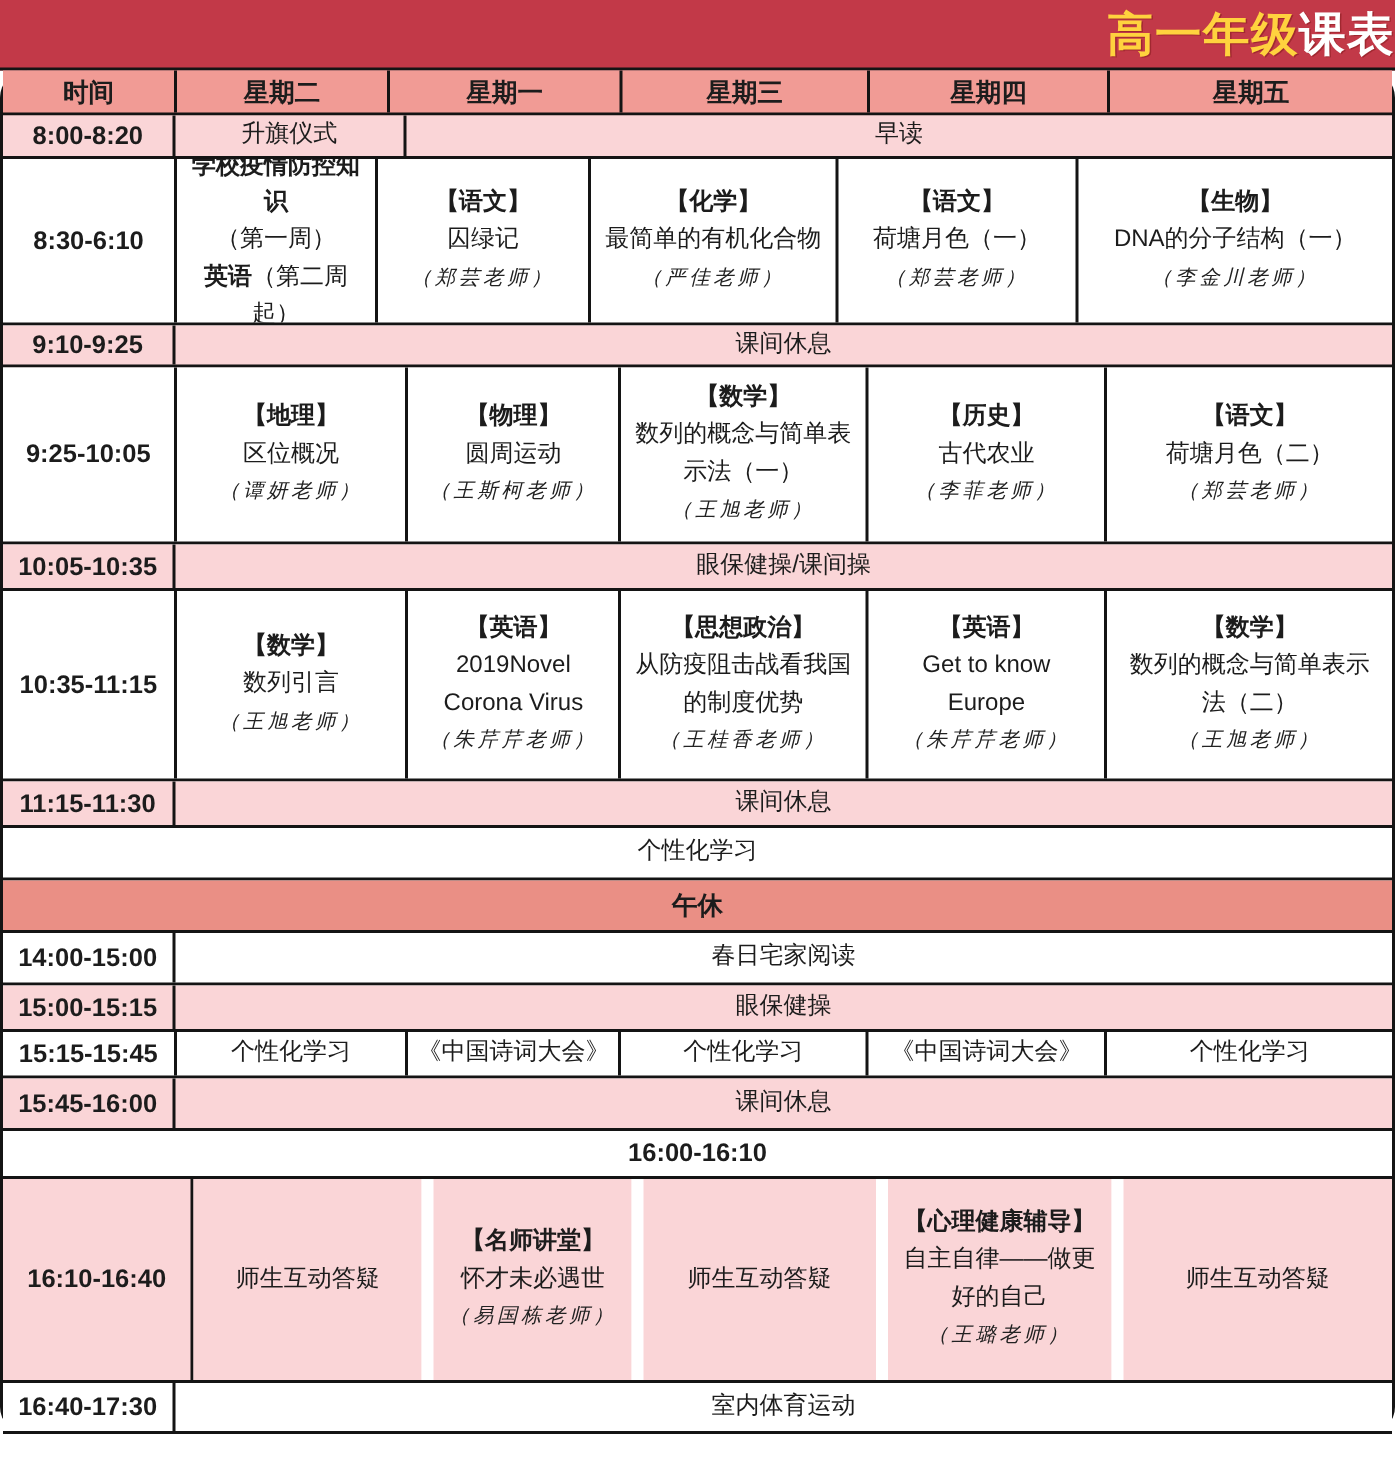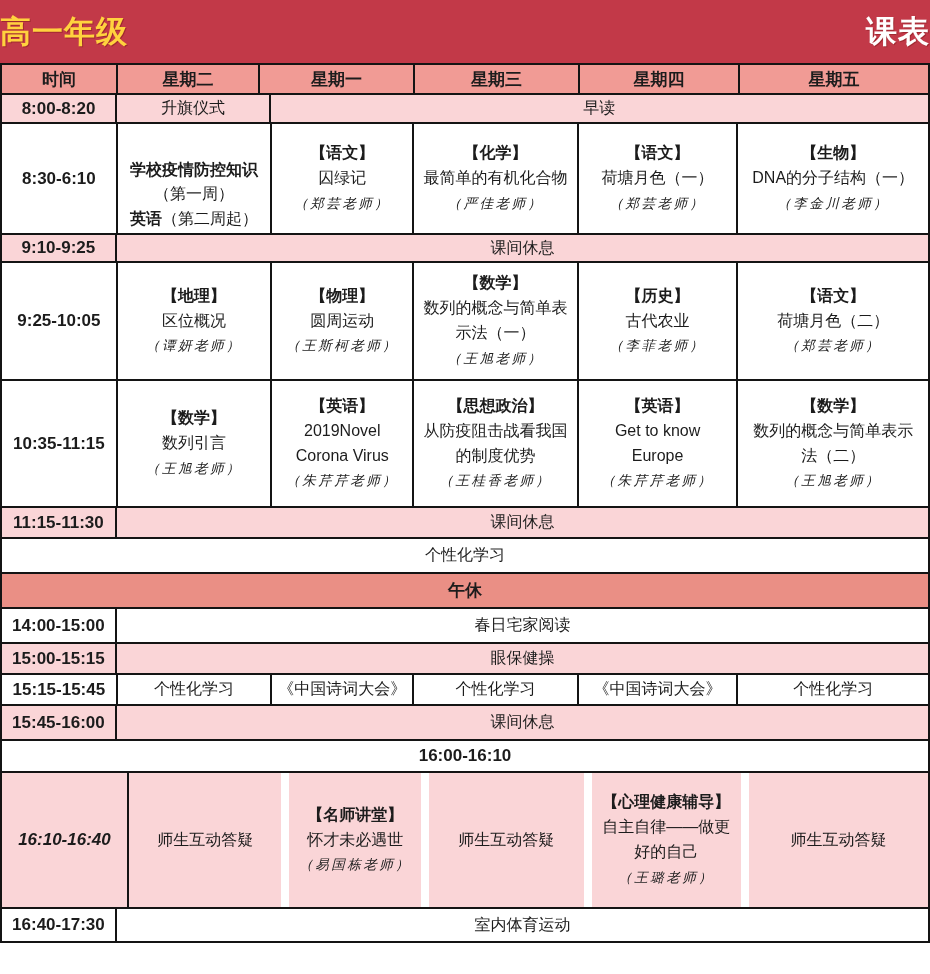--- a/index.html
+++ b/index.html
@@ -6,9 +6,9 @@
   body{font-family:"Liberation Sans",sans-serif;color:var(--text,#1c1c1c);}
   .page{width:930px;margin:0 auto;box-sizing:border-box;}
   .title-bar{
-    height:65px;background:var(--title-bg);
-    display:flex;align-items:center;justify-content:space-between;
-    border-bottom:2px solid var(--border);box-sizing:border-box;gap:31px;
+    height:47px;background:var(--title-bg);
+    display:flex;align-items:center;justify-content:flex-end;
+    border-bottom:2px solid var(--border);box-sizing:border-box;
   }
   .title-grade{color:var(--title-grade);font-weight:bold;font-size:31px;letter-spacing:1px;text-shadow:1px 1px 0 rgba(120,20,20,.45);}
   .title-word{color:var(--title-word);font-weight:bold;font-size:31px;letter-spacing:1px;text-shadow:1px 1px 0 rgba(120,20,20,.45);}

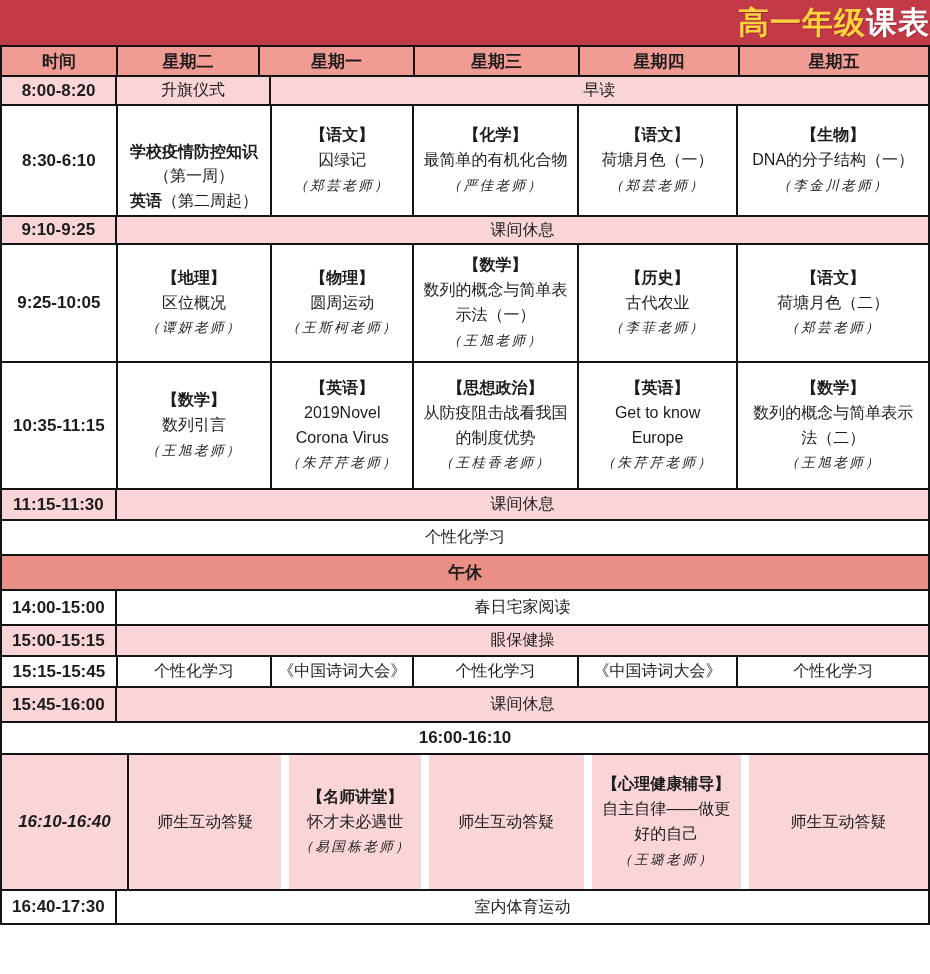--- a/index.html
+++ b/index.html
@@ -12,7 +12,7 @@
   }
   .title-grade{color:var(--title-grade);font-weight:bold;font-size:31px;letter-spacing:1px;text-shadow:1px 1px 0 rgba(120,20,20,.45);}
   .title-word{color:var(--title-word);font-weight:bold;font-size:31px;letter-spacing:1px;text-shadow:1px 1px 0 rgba(120,20,20,.45);}
-  .table-wrap{border-left:2px solid var(--border);border-right:2px solid var(--border);box-sizing:border-box;}
+  .table-wrap{border-left:2px solid var(--border);border-right:2px solid var(--border);box-sizing:border-box;border-radius:18px;}
   .header-row{
     height:30px;background:var(--header-bg);display:flex;
     border-bottom:2px solid var(--border);box-sizing:border-box;

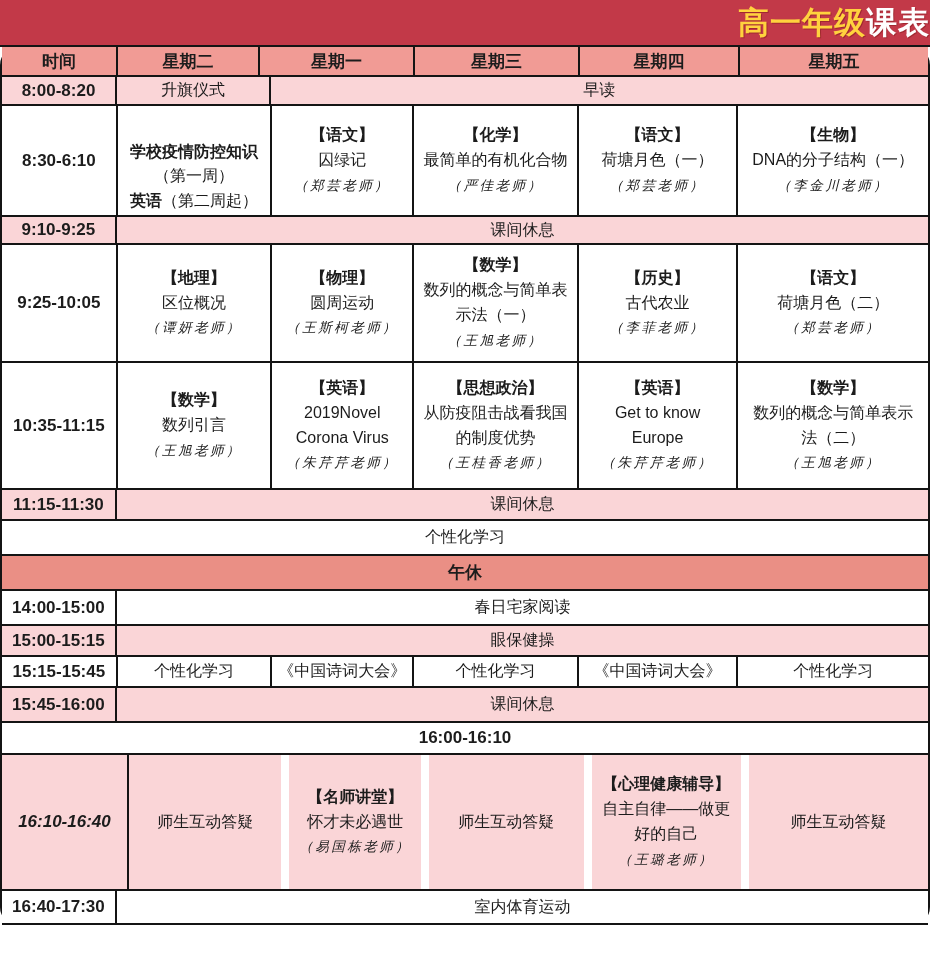--- a/index.html
+++ b/index.html
@@ -76,7 +76,7 @@
         </div>
         <div class="row class" style="height: 111px;">
           <div class="cell time-cell" style="width: 116px;">8:30-6:10</div>
-          <div class="cell day-cell" style="width: 155px; justify-content: flex-end;">
+          <div class="cell day-cell" style="width: 134px;">
             <div class="line"><span class="bold">学校疫情防控知识</span></div>
             <div class="line"><span class="normal">（第一周）</span></div>
             <div class="line"><span class="bold">英语</span><span class="normal">（第二周起）</span></div>

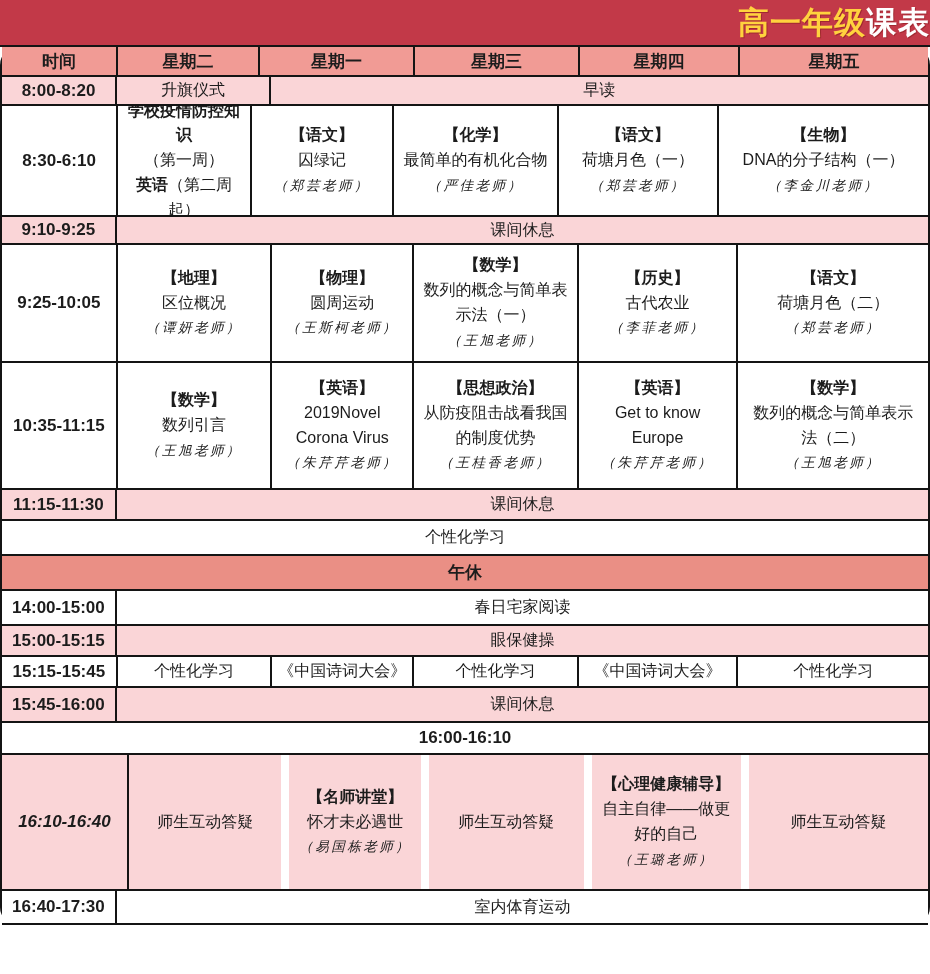--- a/index.html
+++ b/index.html
@@ -137,6 +137,12 @@
             <div class="line"><span class="teacher">（郑芸老师）</span></div>
           </div>
         </div>
+        <div class="row break" style="height: 31px;">
+          <div class="cell time-cell" style="width: 116px;">10:05-10:35</div>
+          <div class="cell day-cell" style="width: 820px;">
+            <div class="line"><span class="normal">眼保健操/课间操</span></div>
+          </div>
+        </div>
         <div class="row class" style="height: 127px;">
           <div class="cell time-cell" style="width: 116px;">10:35-11:15</div>
           <div class="cell day-cell" style="width: 155px;">

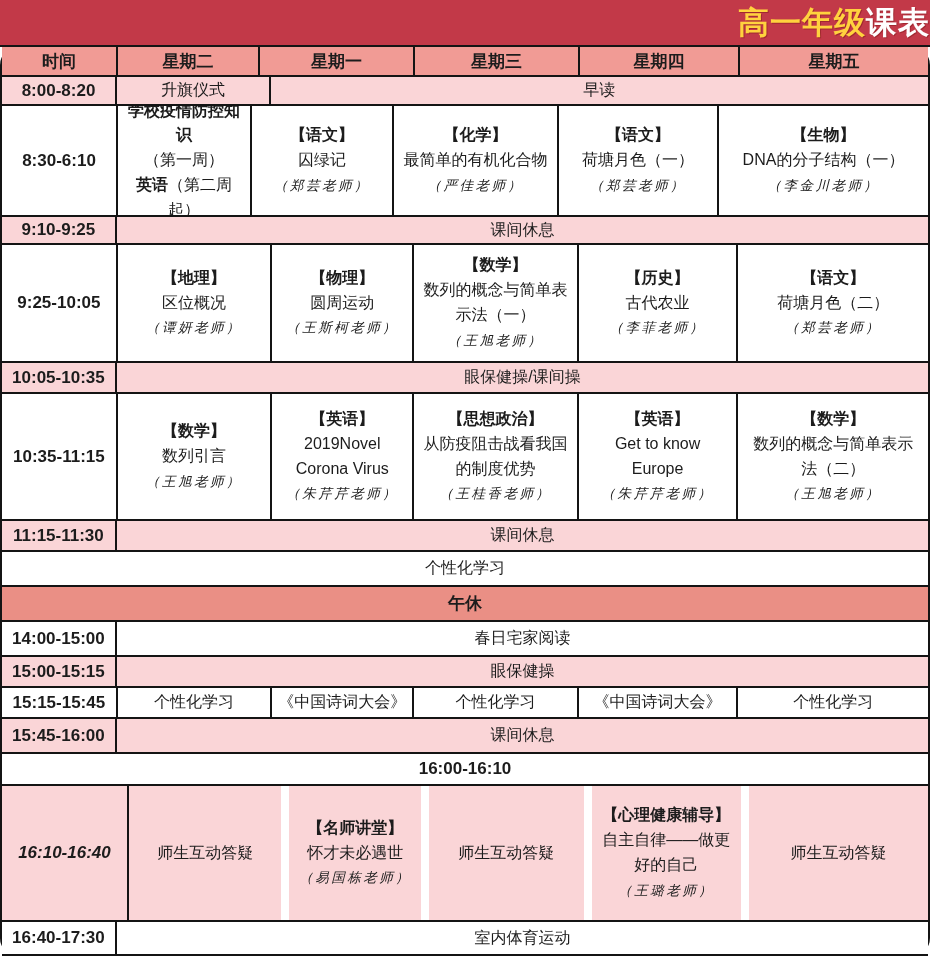--- a/index.html
+++ b/index.html
@@ -229,7 +229,7 @@
           <div class="cell time-cell" style="width: 116px;">16:00-16:10</div>
         </div>
         <div class="row activity" style="height: 136px;">
-          <div class="cell time-cell" style="width: 129px; font-style: italic;">16:10-16:40</div>
+          <div class="cell time-cell" style="width: 129px;">16:10-16:40</div>
           <div class="cell day-cell" style="width: 155px;">
             <div class="line"><span class="normal">师生互动答疑</span></div>
           </div>

